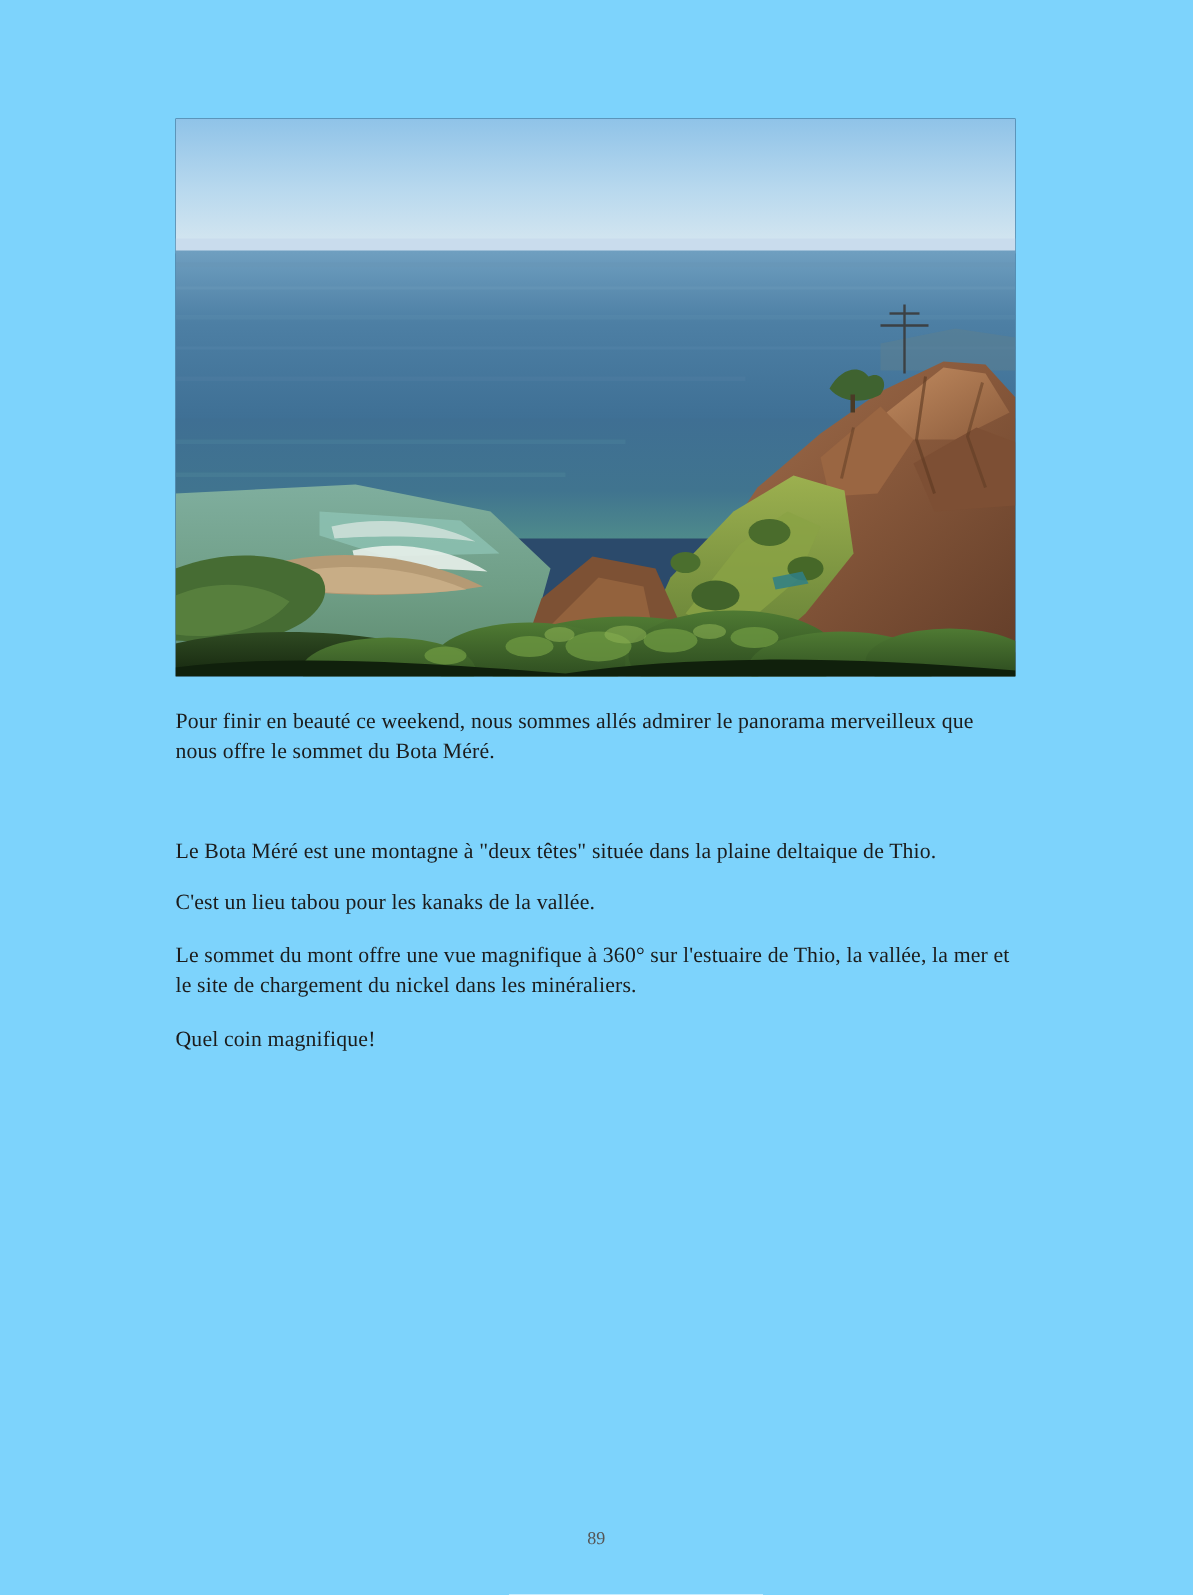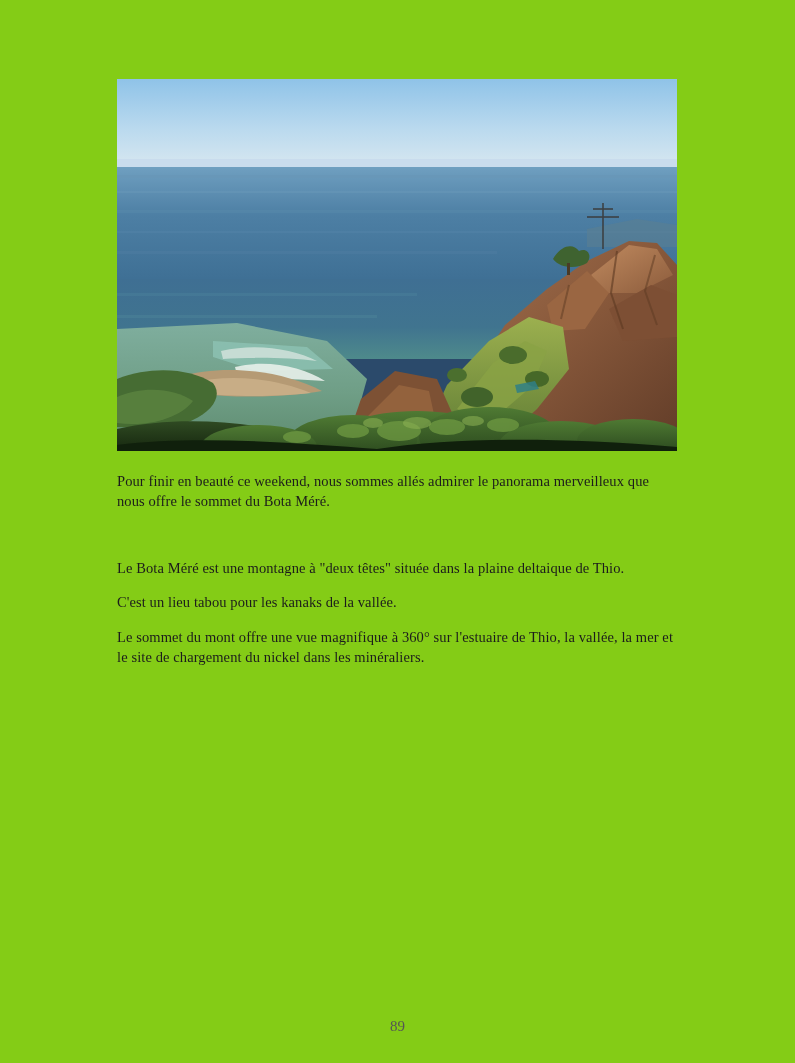--- a/index.html
+++ b/index.html
@@ -20,7 +20,7 @@
     left: 0; top: 0;
     width: 795px;
     height: 1063px;
-    background: #84cc16;
+    background: #7dd3fc;
   }
   .content {
     position: absolute;

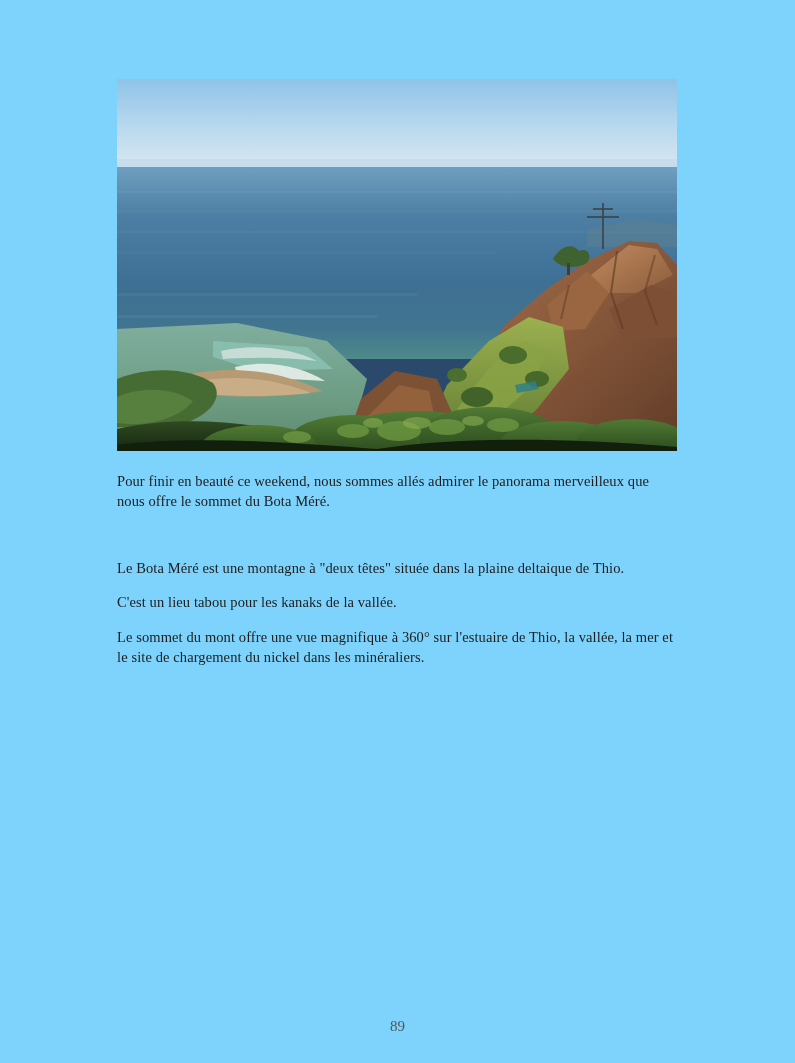--- a/index.html
+++ b/index.html
@@ -224,6 +224,7 @@
 
     <p class="para para-5">Le sommet du mont offre une vue magnifique à 360° sur l'estuaire de Thio, la vallée, la mer et le site de chargement du nickel dans les minéraliers.</p>
 
+    <p class="para para-6">Quel coin magnifique!</p>
 
   </div>
 

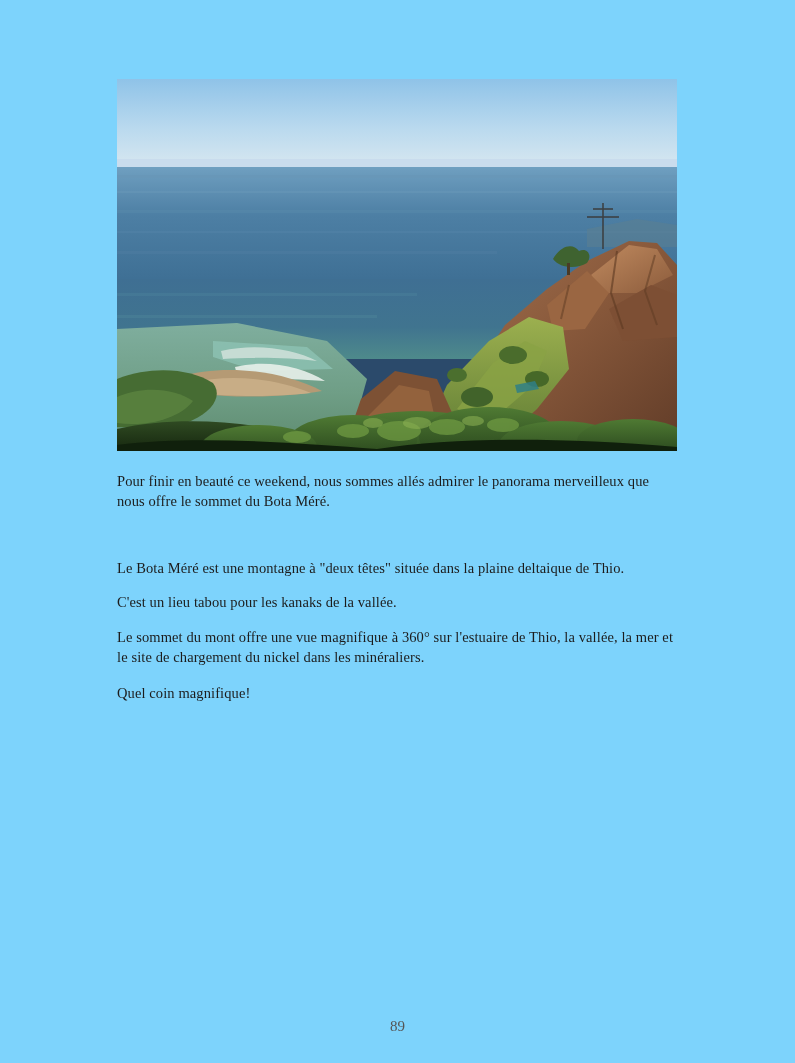--- a/index.html
+++ b/index.html
@@ -64,7 +64,7 @@
     top: 1018px;
     width: 795px;
     text-align: center;
-    font-size: 15px;
+    font-size: 12px;
     color: #555555;
     font-family: "Liberation Serif", serif;
   }

